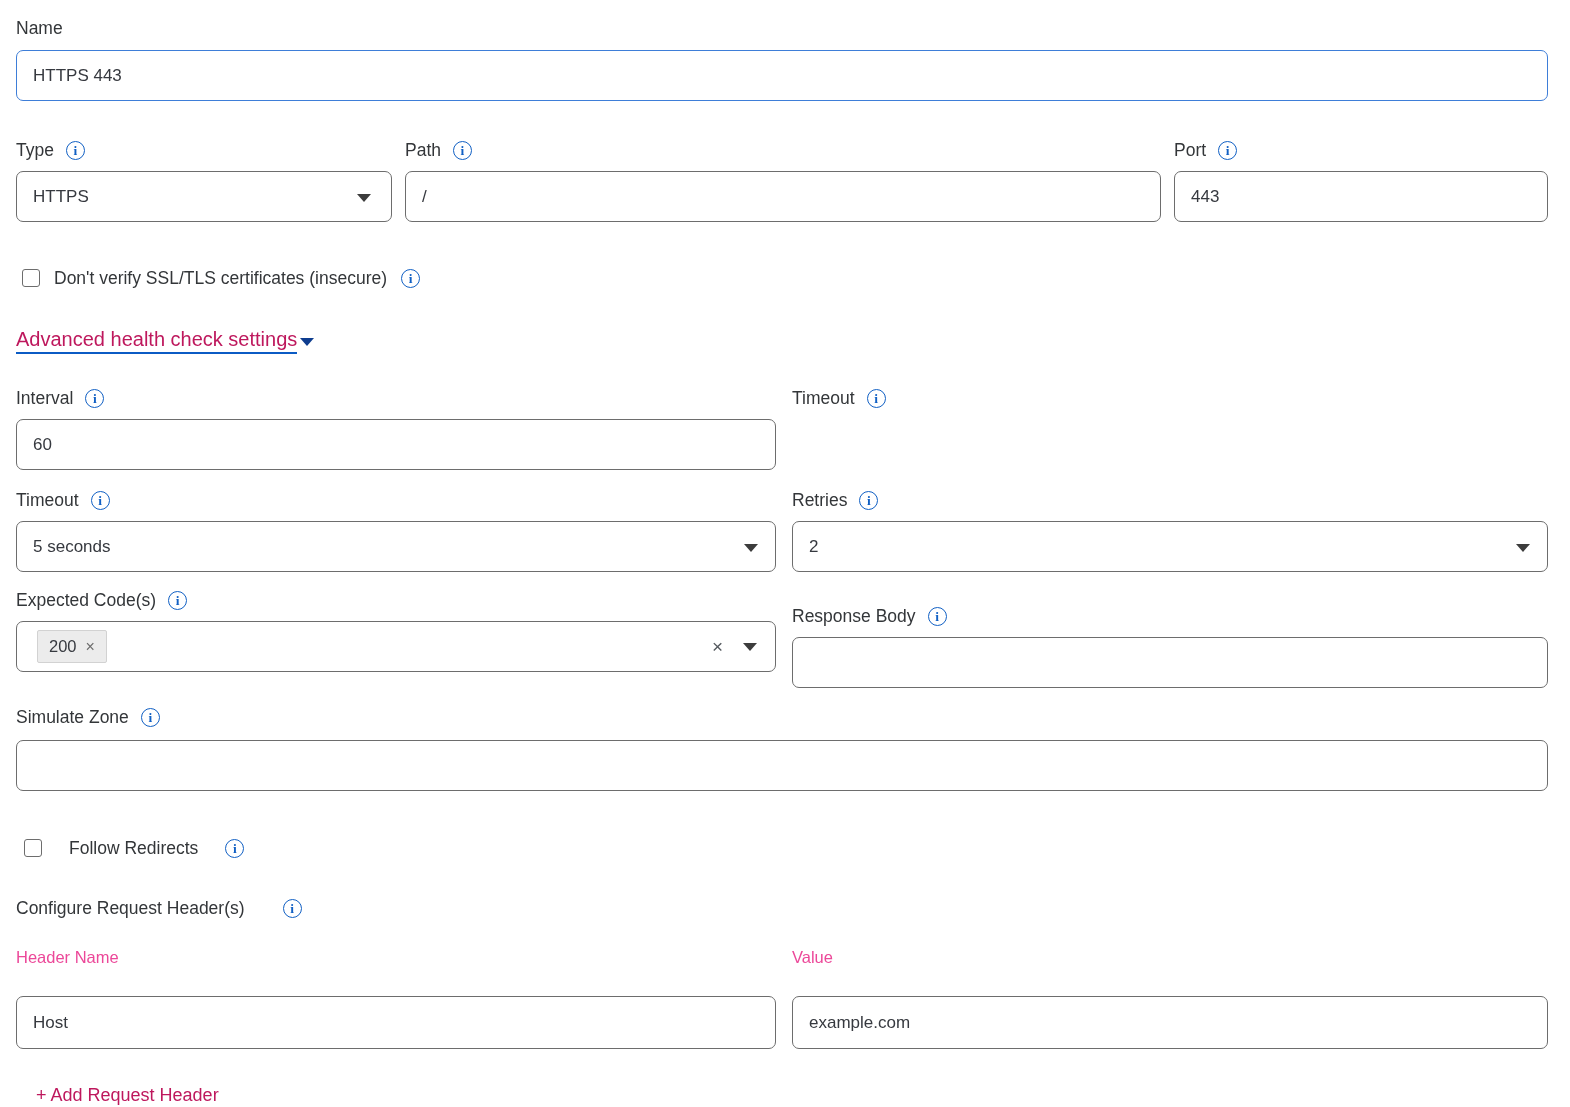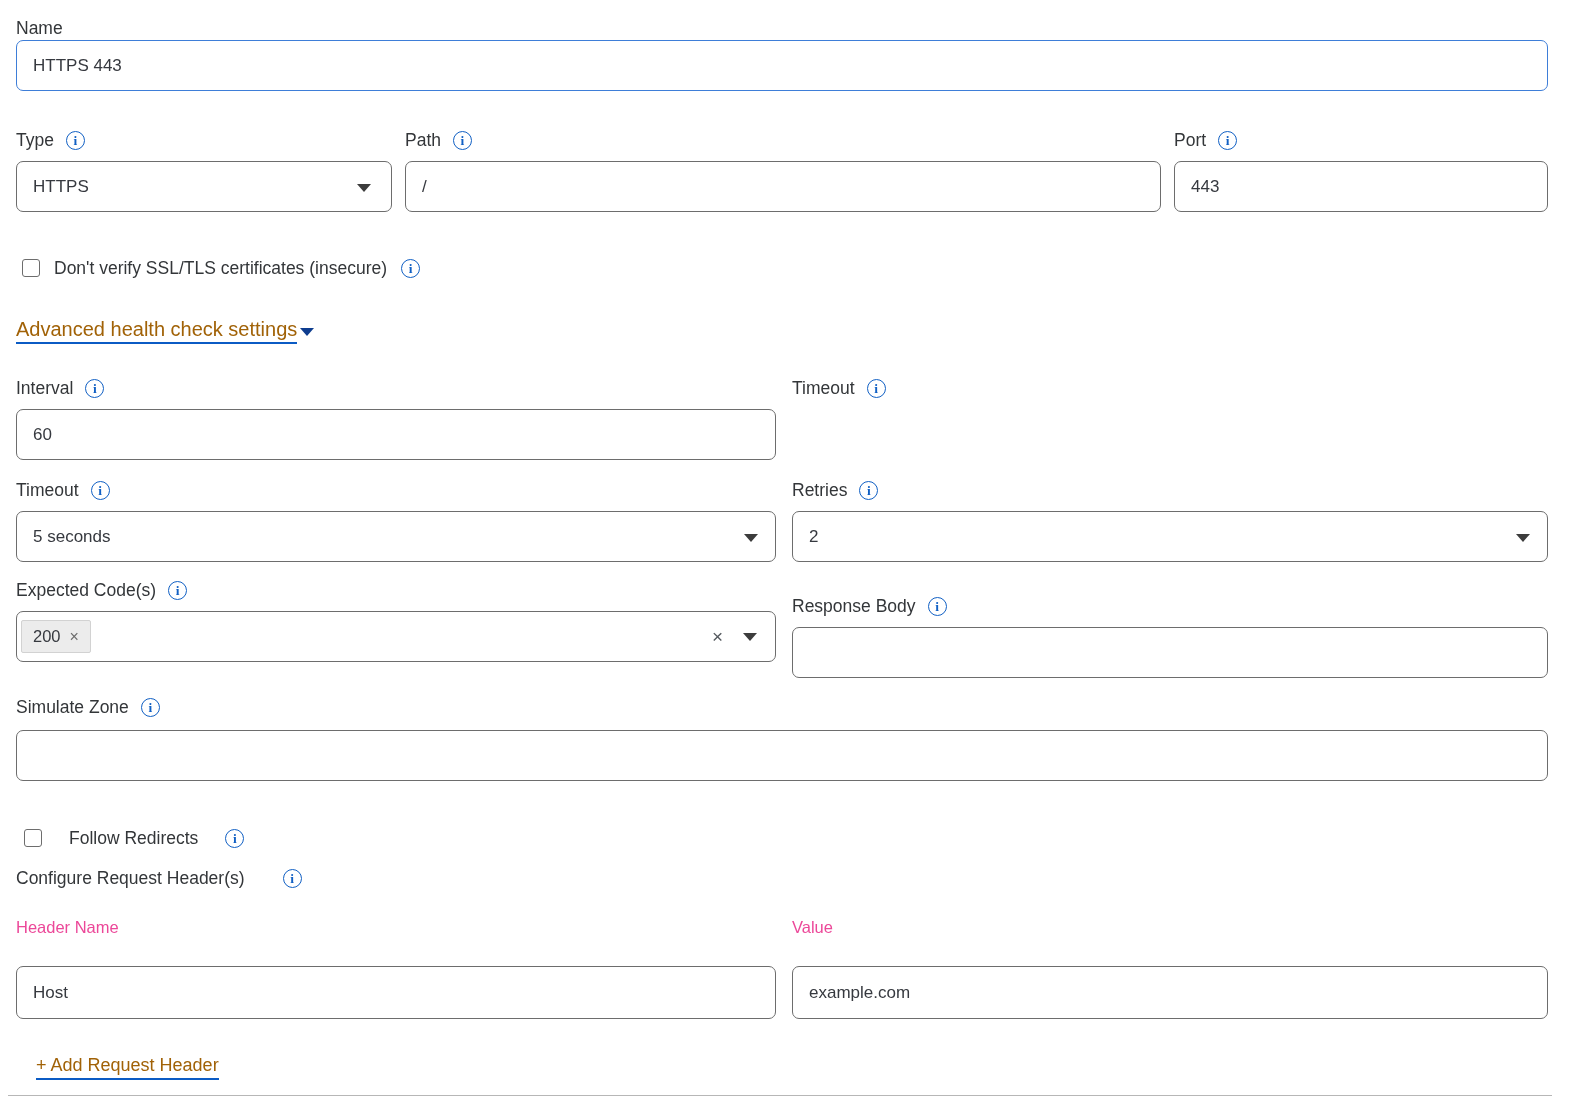--- a/index.html
+++ b/index.html
@@ -82,7 +82,7 @@
   .divider { border:none; border-top:1.4px solid #b7b7b7; margin:15px -4px 0 -8px; }
 
   
-  .mt-name-input { }
+  .mt-name-input { margin-top:10px; }
   .sec-typerow   { margin-top:37px; }
   .mt-input      { margin-top:9px; }
   .sec-ssl       { margin-top:44px; }

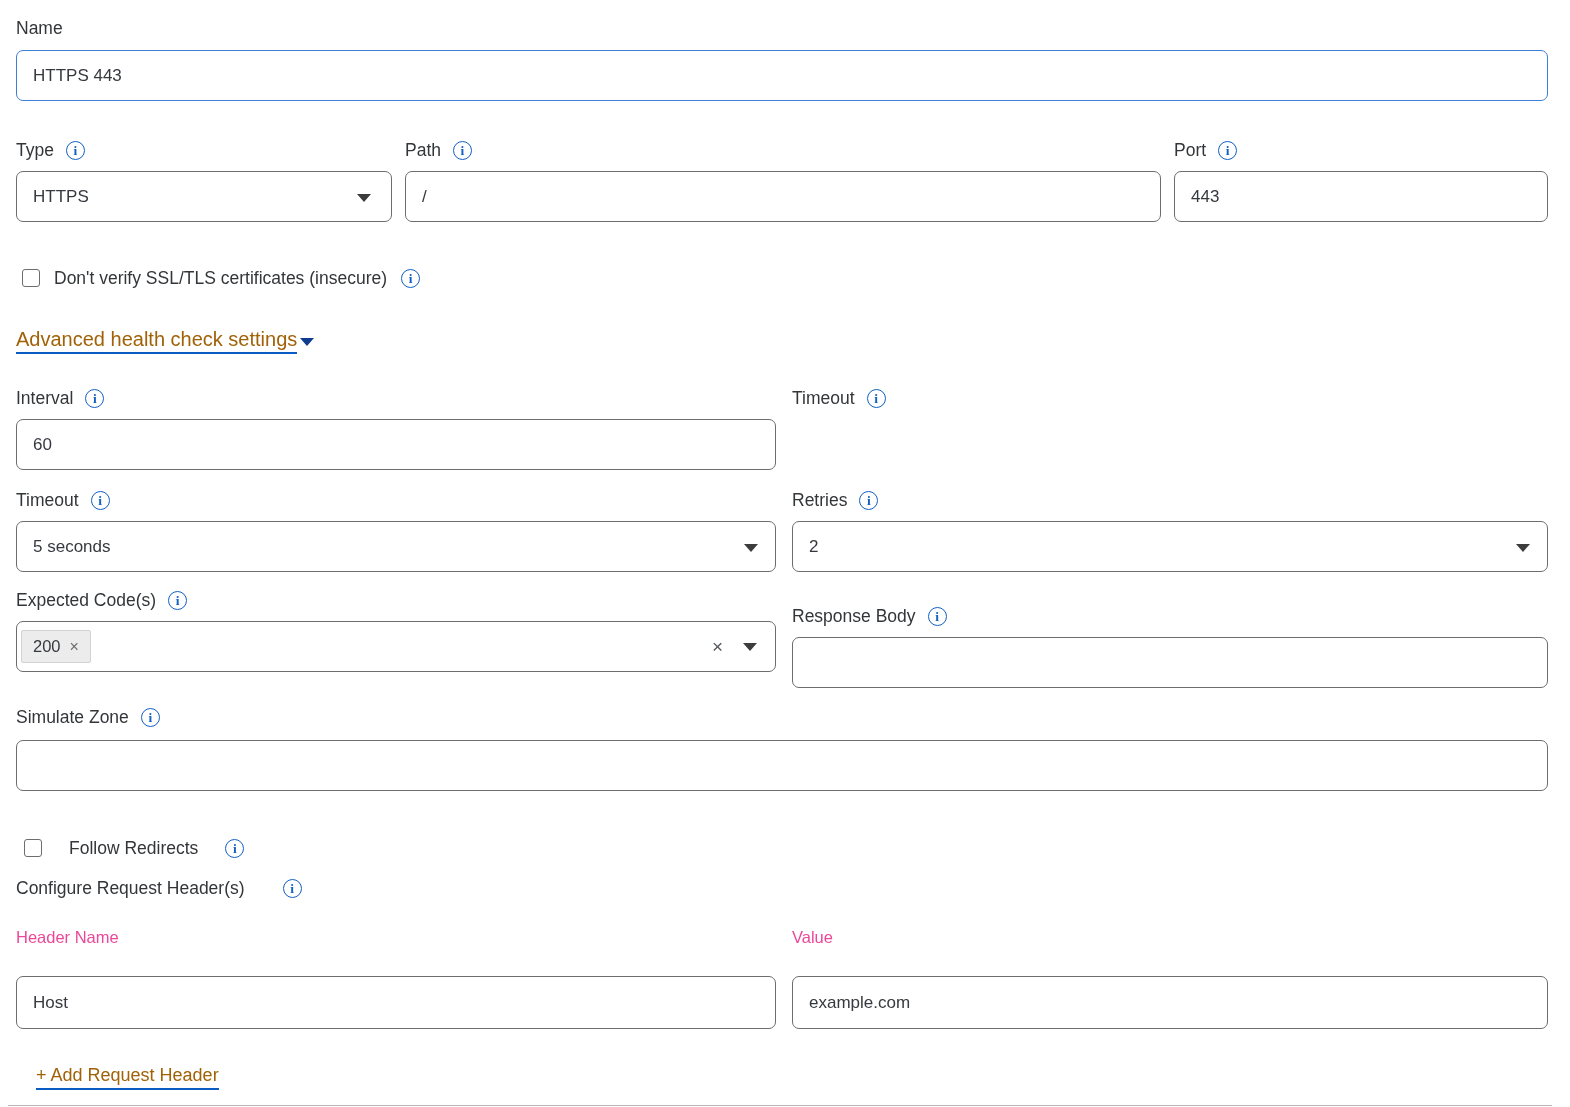--- a/index.html
+++ b/index.html
@@ -55,7 +55,7 @@
 
   
   .link {
-    color:#a16207; font-size:20px; line-height:25px; text-decoration:none;
+    color:#be185d; font-size:20px; line-height:25px; text-decoration:none;
     border-bottom:2px solid #0b5bc4; display:inline-block; cursor:pointer;
   }
   .link.small { font-size:18px;margin-left:20px; }

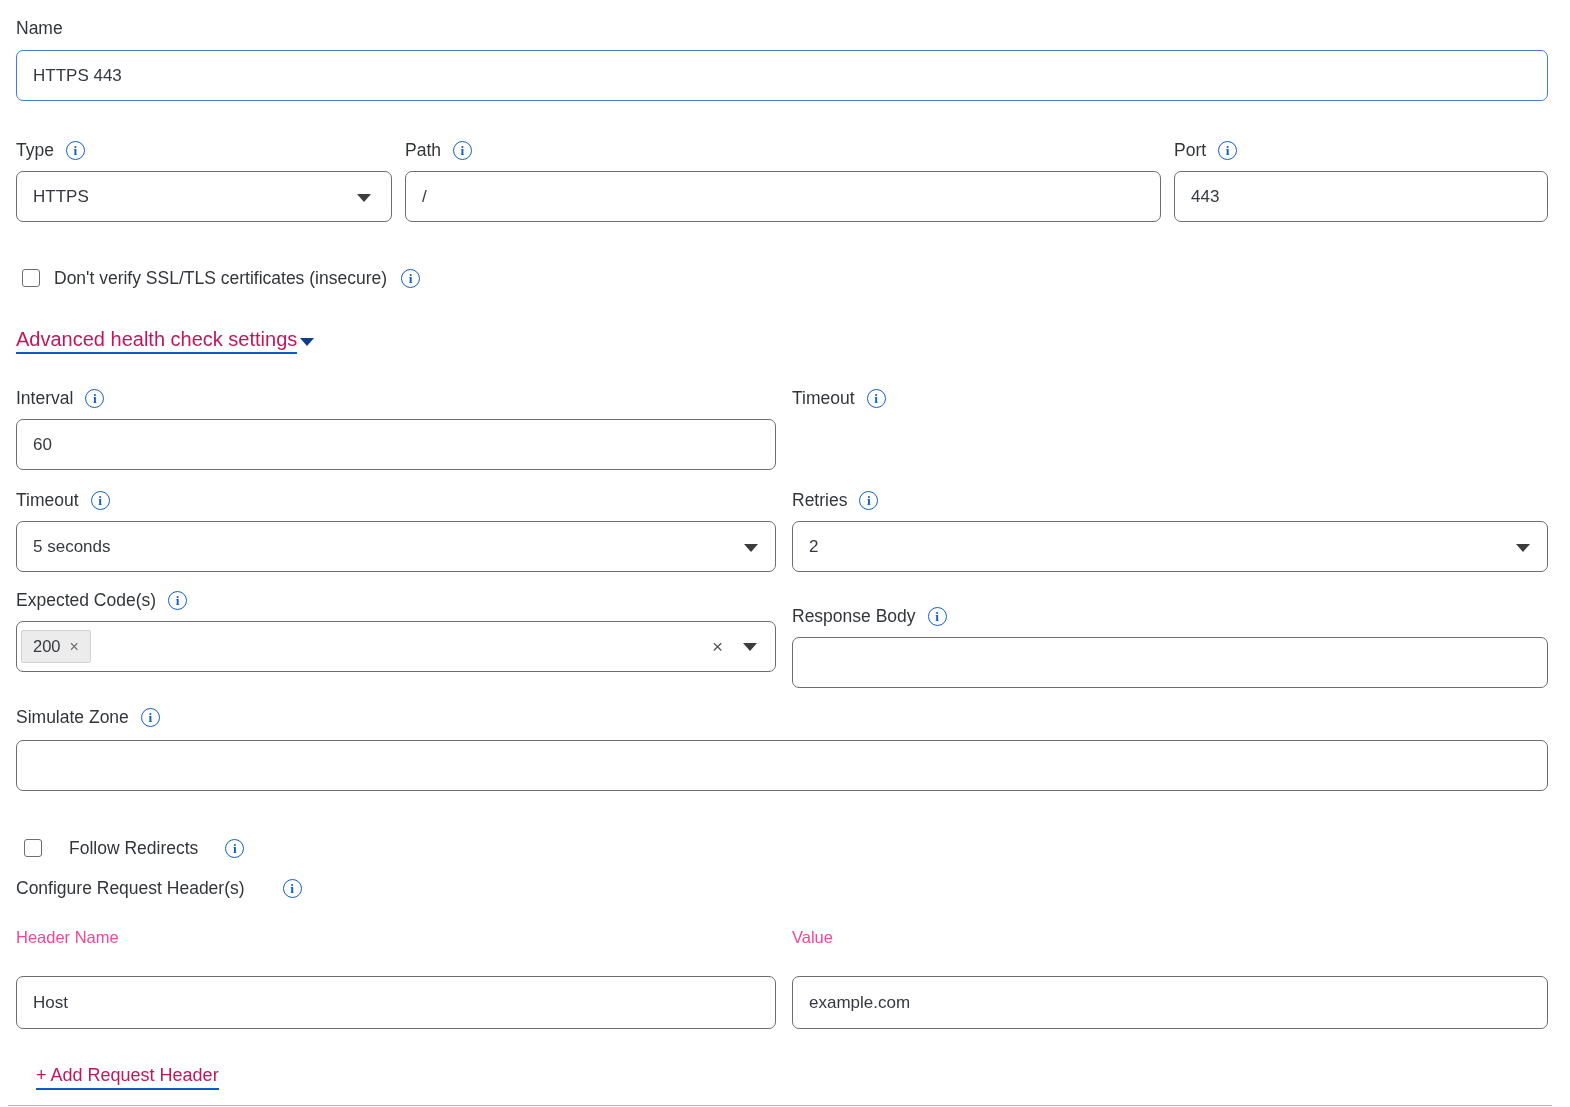--- a/index.html
+++ b/index.html
@@ -65,7 +65,7 @@
   .row2 { display:grid; grid-template-columns:760px 756px; column-gap:16px; }
 
   
-  .multiselect { padding-left:4px; }
+  .multiselect { padding-left:20px; }
   .tag {
     display:inline-flex; align-items:center; gap:9px;
     background:#ececec; border:1px solid #d2d2d2; border-radius:2px;

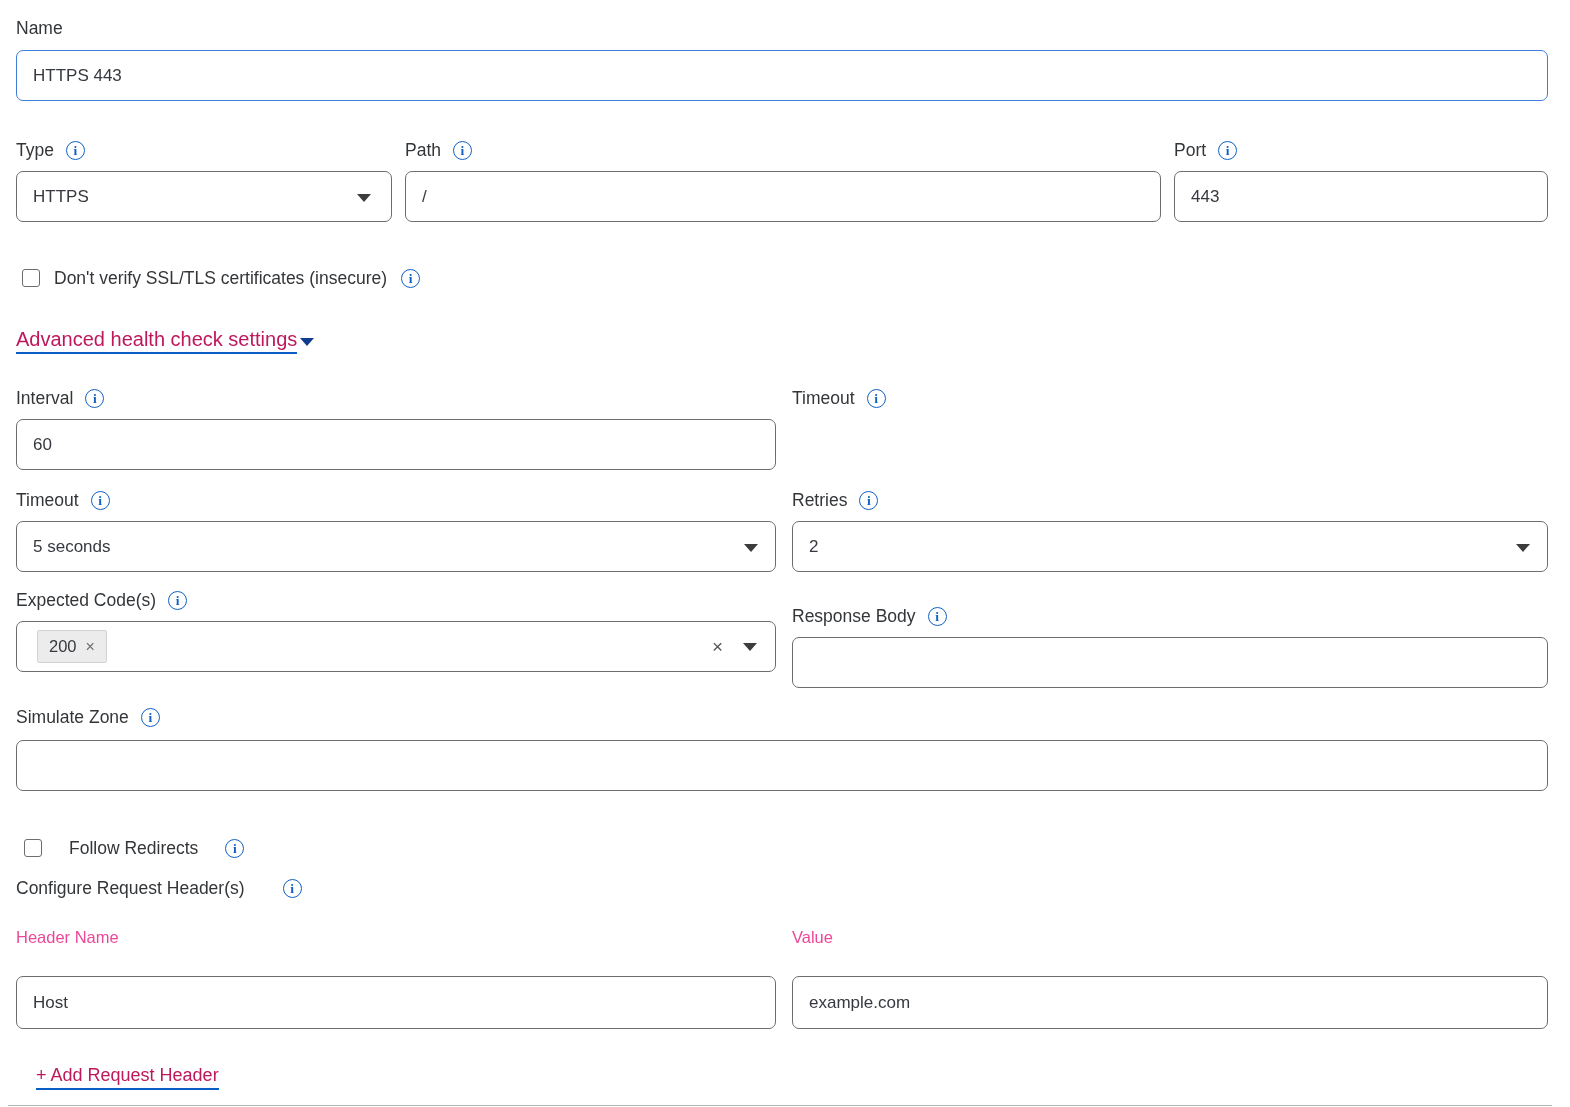--- a/index.html
+++ b/index.html
@@ -91,7 +91,7 @@
   .gap-row       { margin-top:18px; }
   .sec-zone      { margin-top:17px; }
   .sec-follow    { margin-top:45px; }
-  .sec-config    { margin-top:16px;gap:38px; }
+  .sec-config    { margin-top:36px;gap:38px; }
   .sec-headers   { margin-top:27px; }
   .mt-hdr-input  { margin-top:28px; }
   .sec-addlink   { margin-top:34px; }

